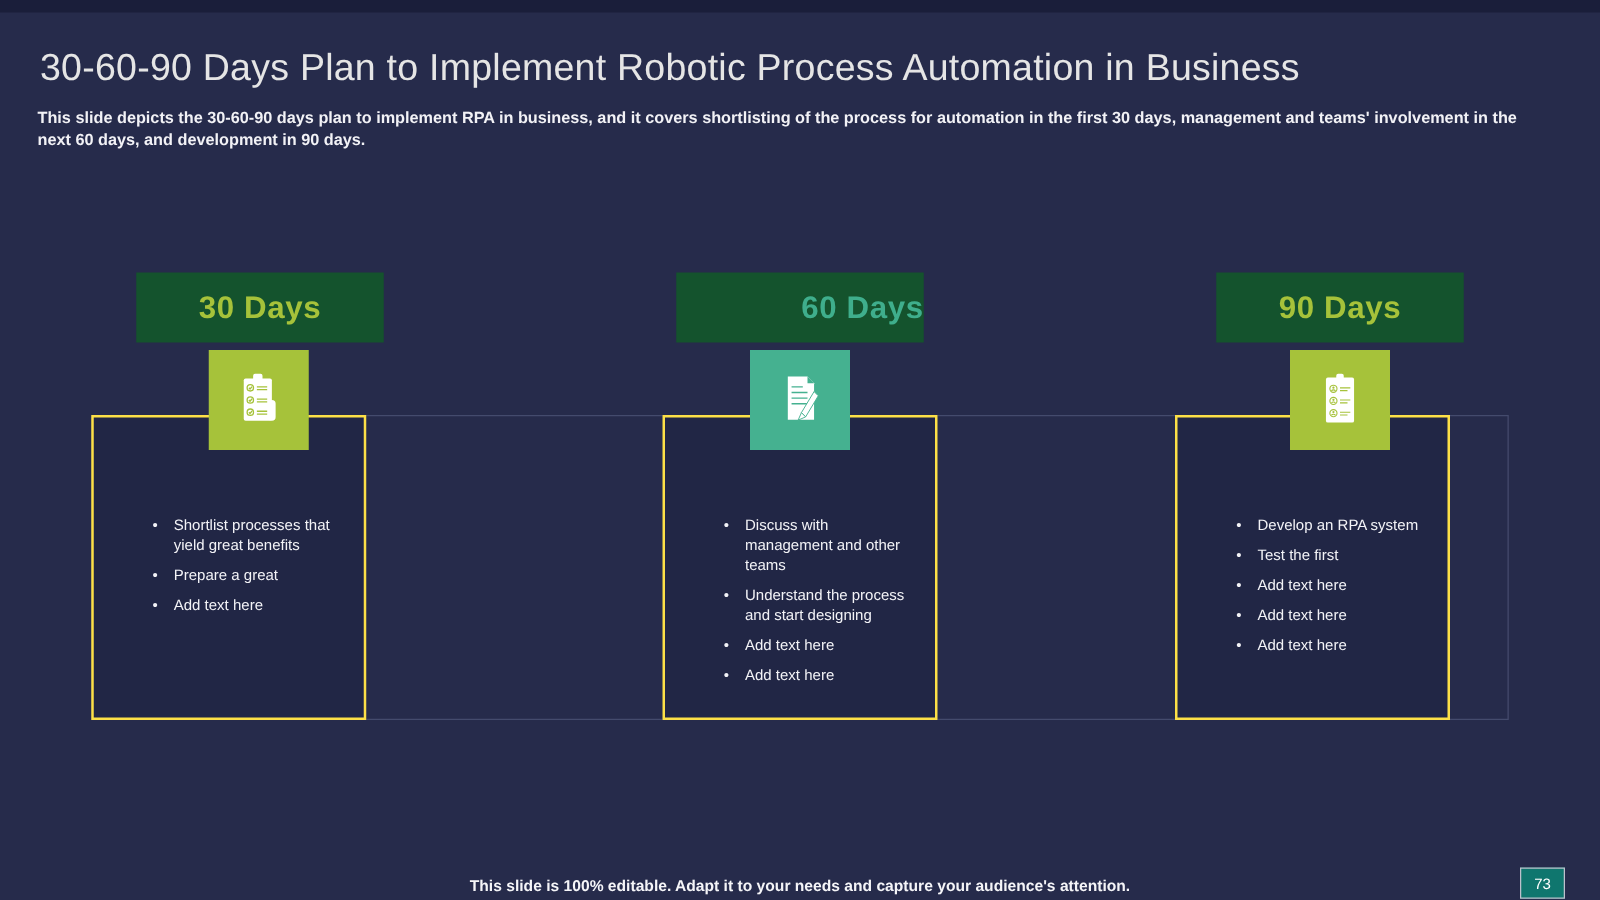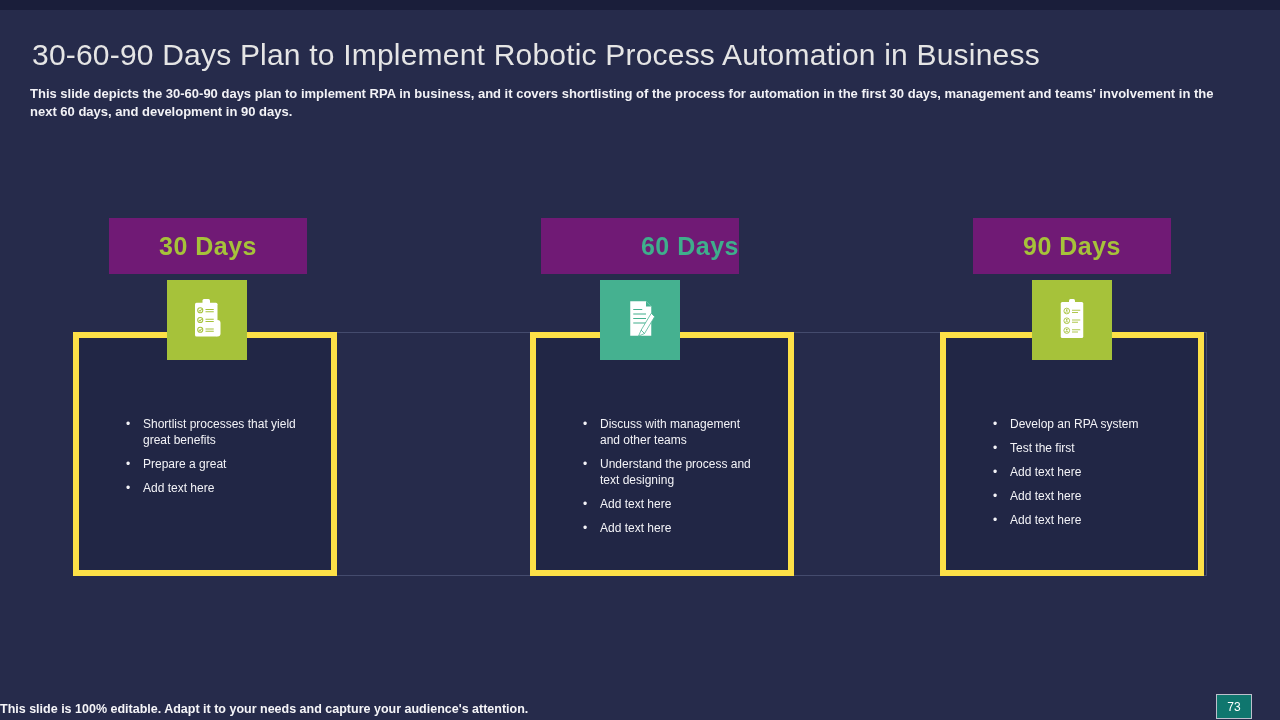--- a/index.html
+++ b/index.html
@@ -20,7 +20,7 @@
   }
   .panel{
     position:absolute;top:218px;height:56px;width:198px;
-    background:#701a75;display:flex;align-items:center;justify-content:center;
+    background:#14532d;display:flex;align-items:center;justify-content:center;
     font-size:25px;font-weight:700;letter-spacing:0.5px;
   }
   .panel.green{color:#A6C23A;}

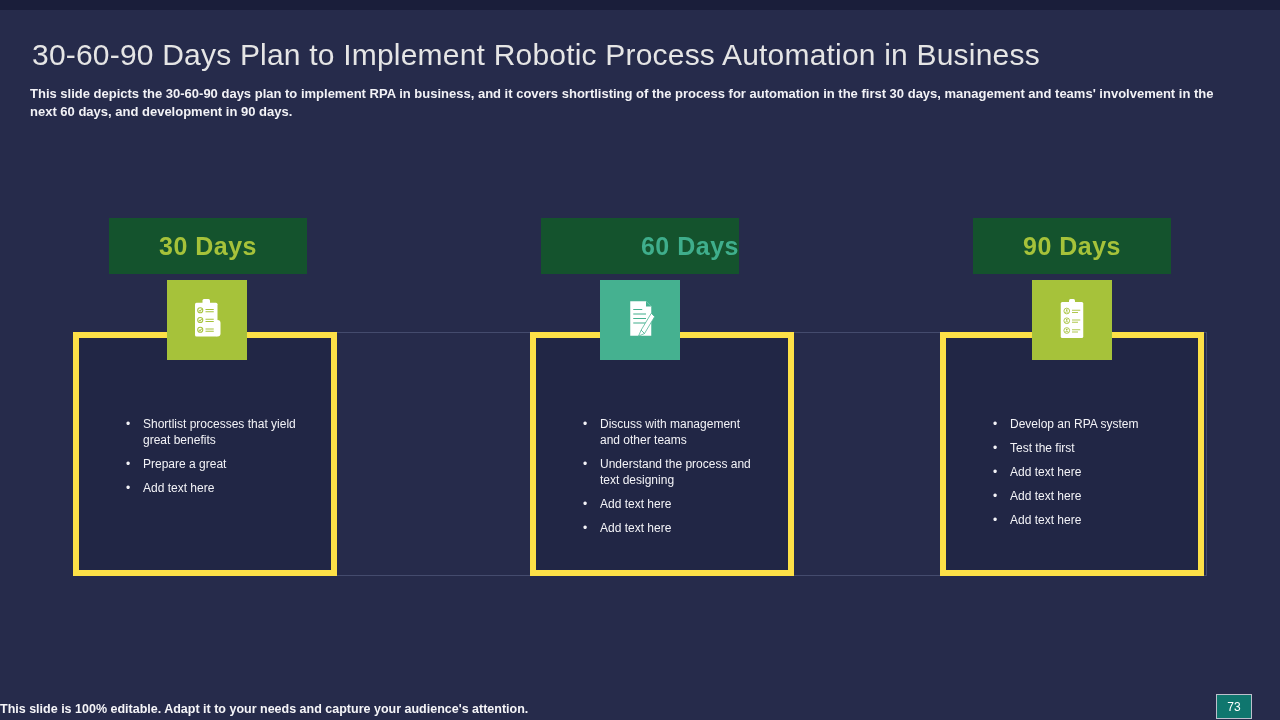--- a/index.html
+++ b/index.html
@@ -36,8 +36,8 @@
     border:1px solid rgba(125,135,175,0.35);box-sizing:border-box;z-index:1;
   }
   .card{
-    position:absolute;top:332px;width:264px;height:244px;z-index:2;
-    background:#212645;border:6px solid #fde047;box-sizing:border-box;
+    position:absolute;top:332px;width:220px;height:244px;z-index:2;
+    background:#212645;border:2px solid #fde047;box-sizing:border-box;
   }
   .card ul{
     margin:0;padding:78px 16px 0 46px;list-style:none;

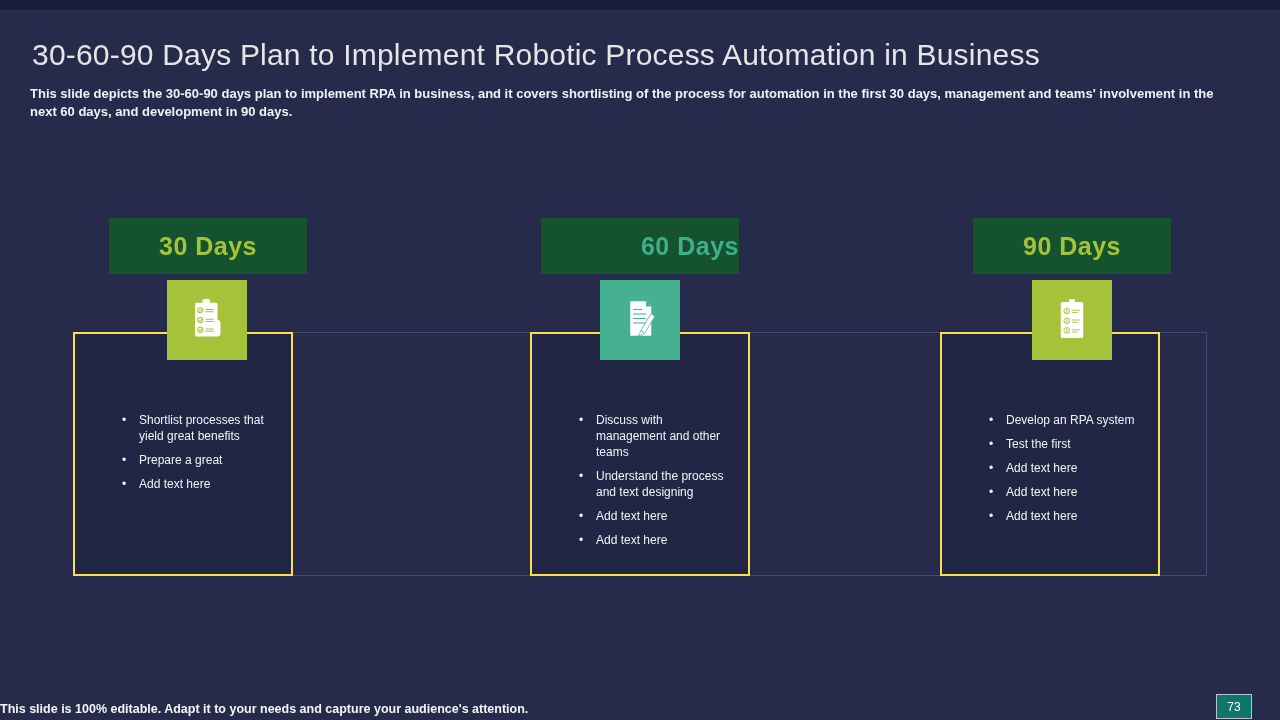--- a/index.html
+++ b/index.html
@@ -128,7 +128,7 @@
   <div class="card">
     <ul>
       <li>Discuss with management and other teams</li>
-      <li>Understand the process and text designing</li>
+      <li>Understand the process and start designing</li>
       <li>Add text here</li>
       <li>Add text here</li>
     </ul>

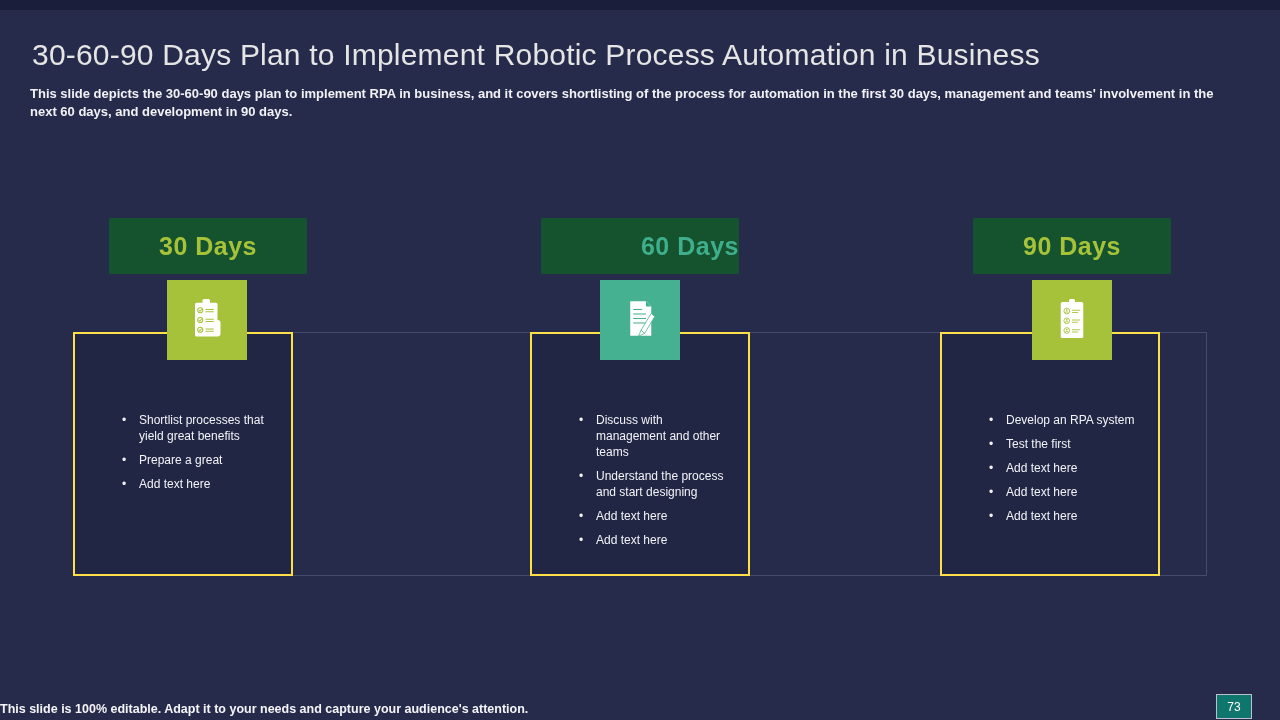--- a/index.html
+++ b/index.html
@@ -50,7 +50,7 @@
     content:"\2022";position:absolute;left:1px;top:0;color:#F3F3F7;font-size:12px;
   }
   .footer{
-    position:absolute;left:0;top:702px;width:1280px;text-align:left;
+    position:absolute;left:0;top:702px;width:1280px;text-align:center;
     color:#F5F5F8;font-size:12.5px;font-weight:700;
   }
   .page-box{

